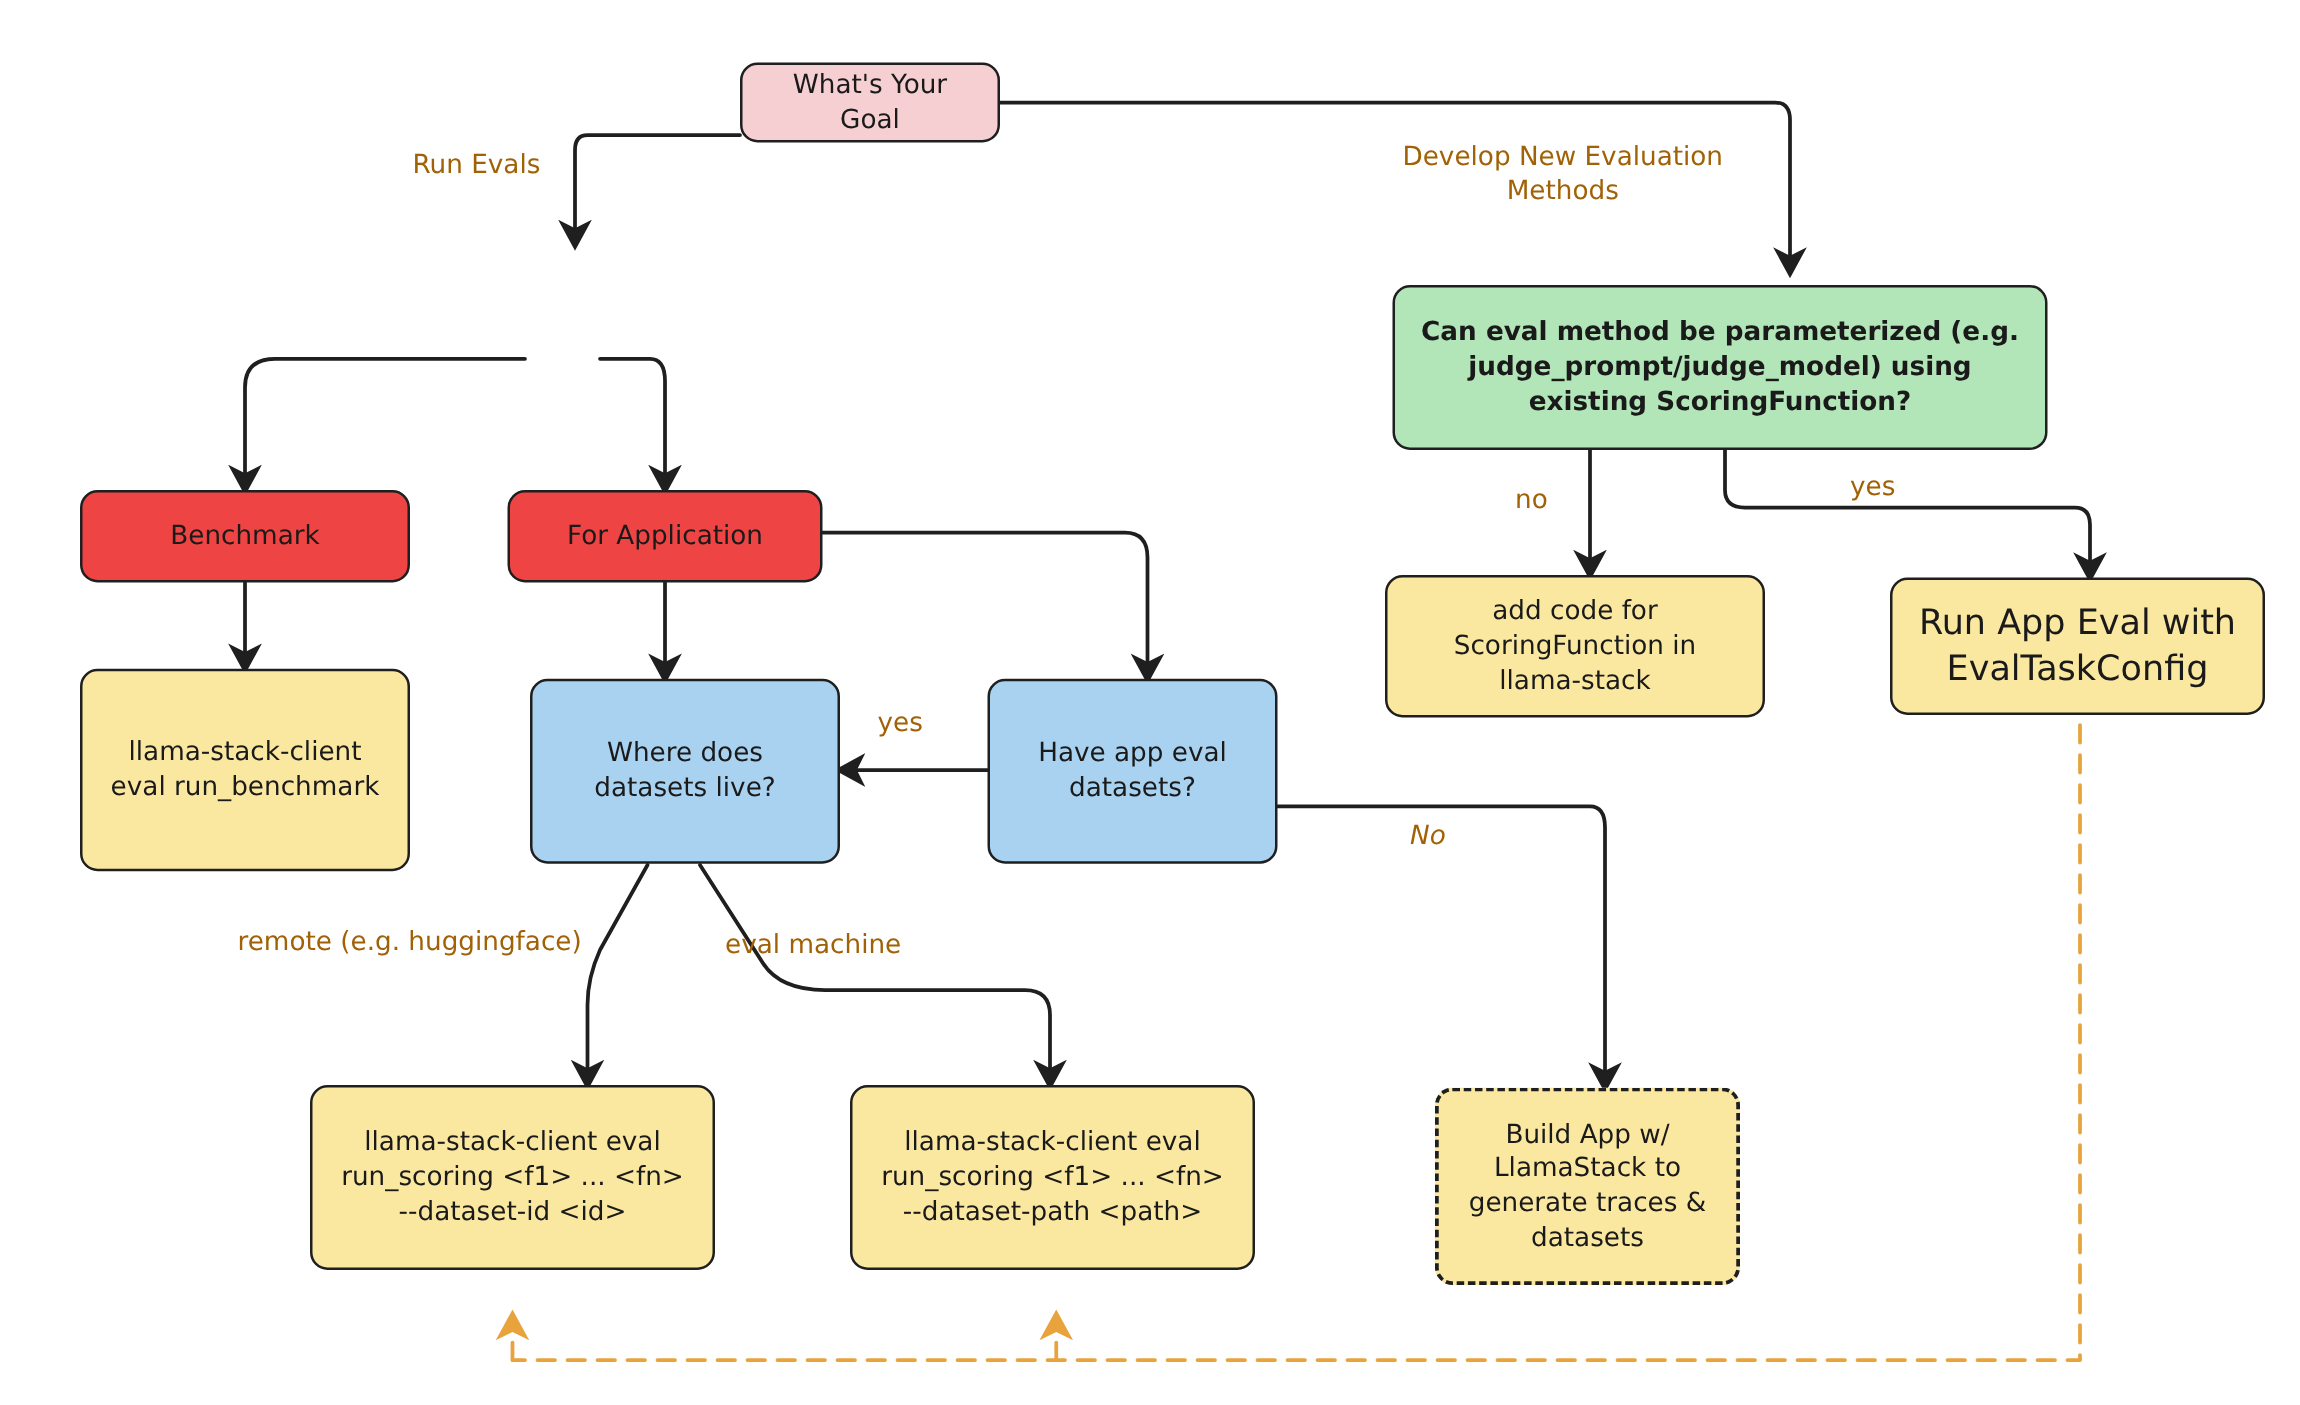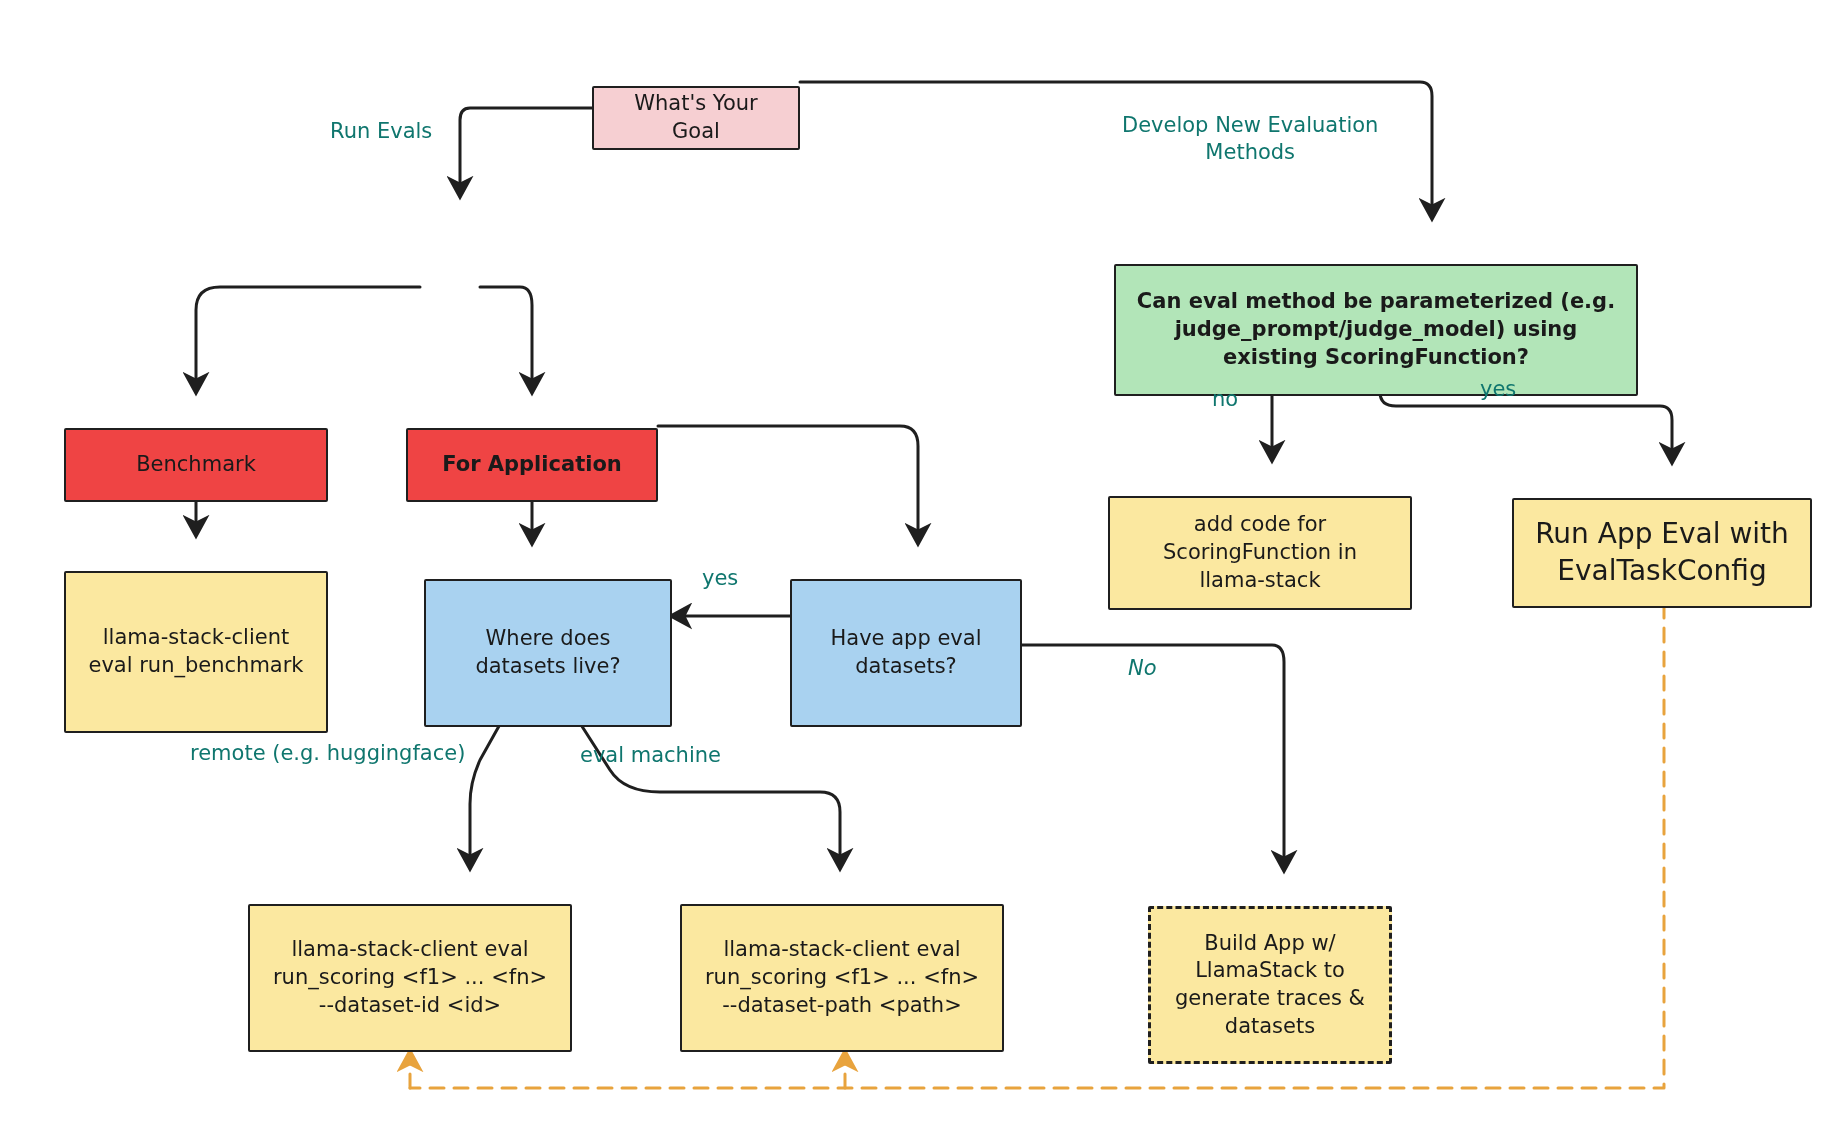--- a/index.html
+++ b/index.html
@@ -33,12 +33,11 @@
     justify-content: center;
     text-align: center;
     border: 2.5px solid #1f1f1f;
-    border-radius: 2px;
+    border-radius: 14px;
     color: #1a1a1a;
     line-height: 1.32;
     padding: 6px 10px;
     white-space: pre-line;
-    margin-top: 36px;
   }
   .node.pink   { background: #f6cfd2; }
   .node.green  { background: #b2e5b8; }

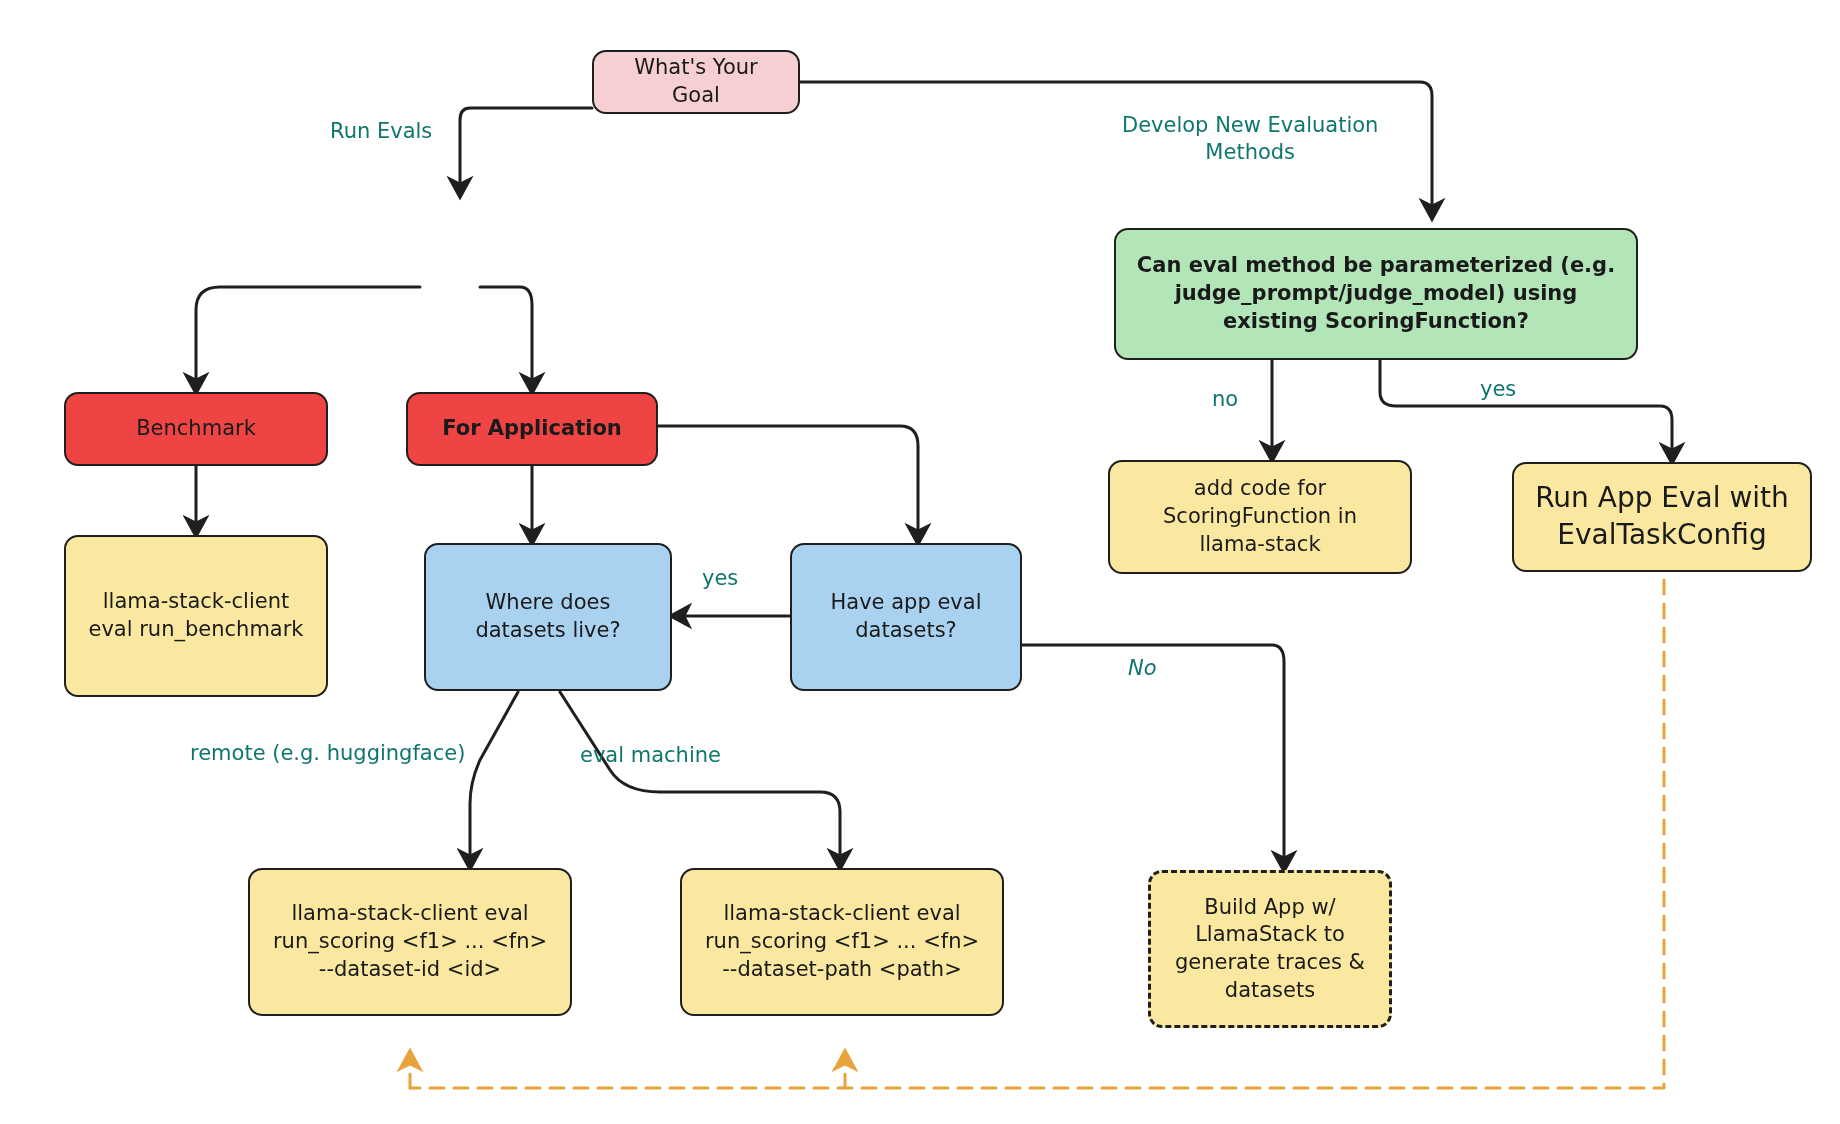--- a/index.html
+++ b/index.html
@@ -51,7 +51,7 @@
   }
   .edge-label {
     position: absolute;
-    color: #0f766e;
+    color: #a16207;
     background: transparent;
     white-space: pre-line;
     line-height: 1.3;

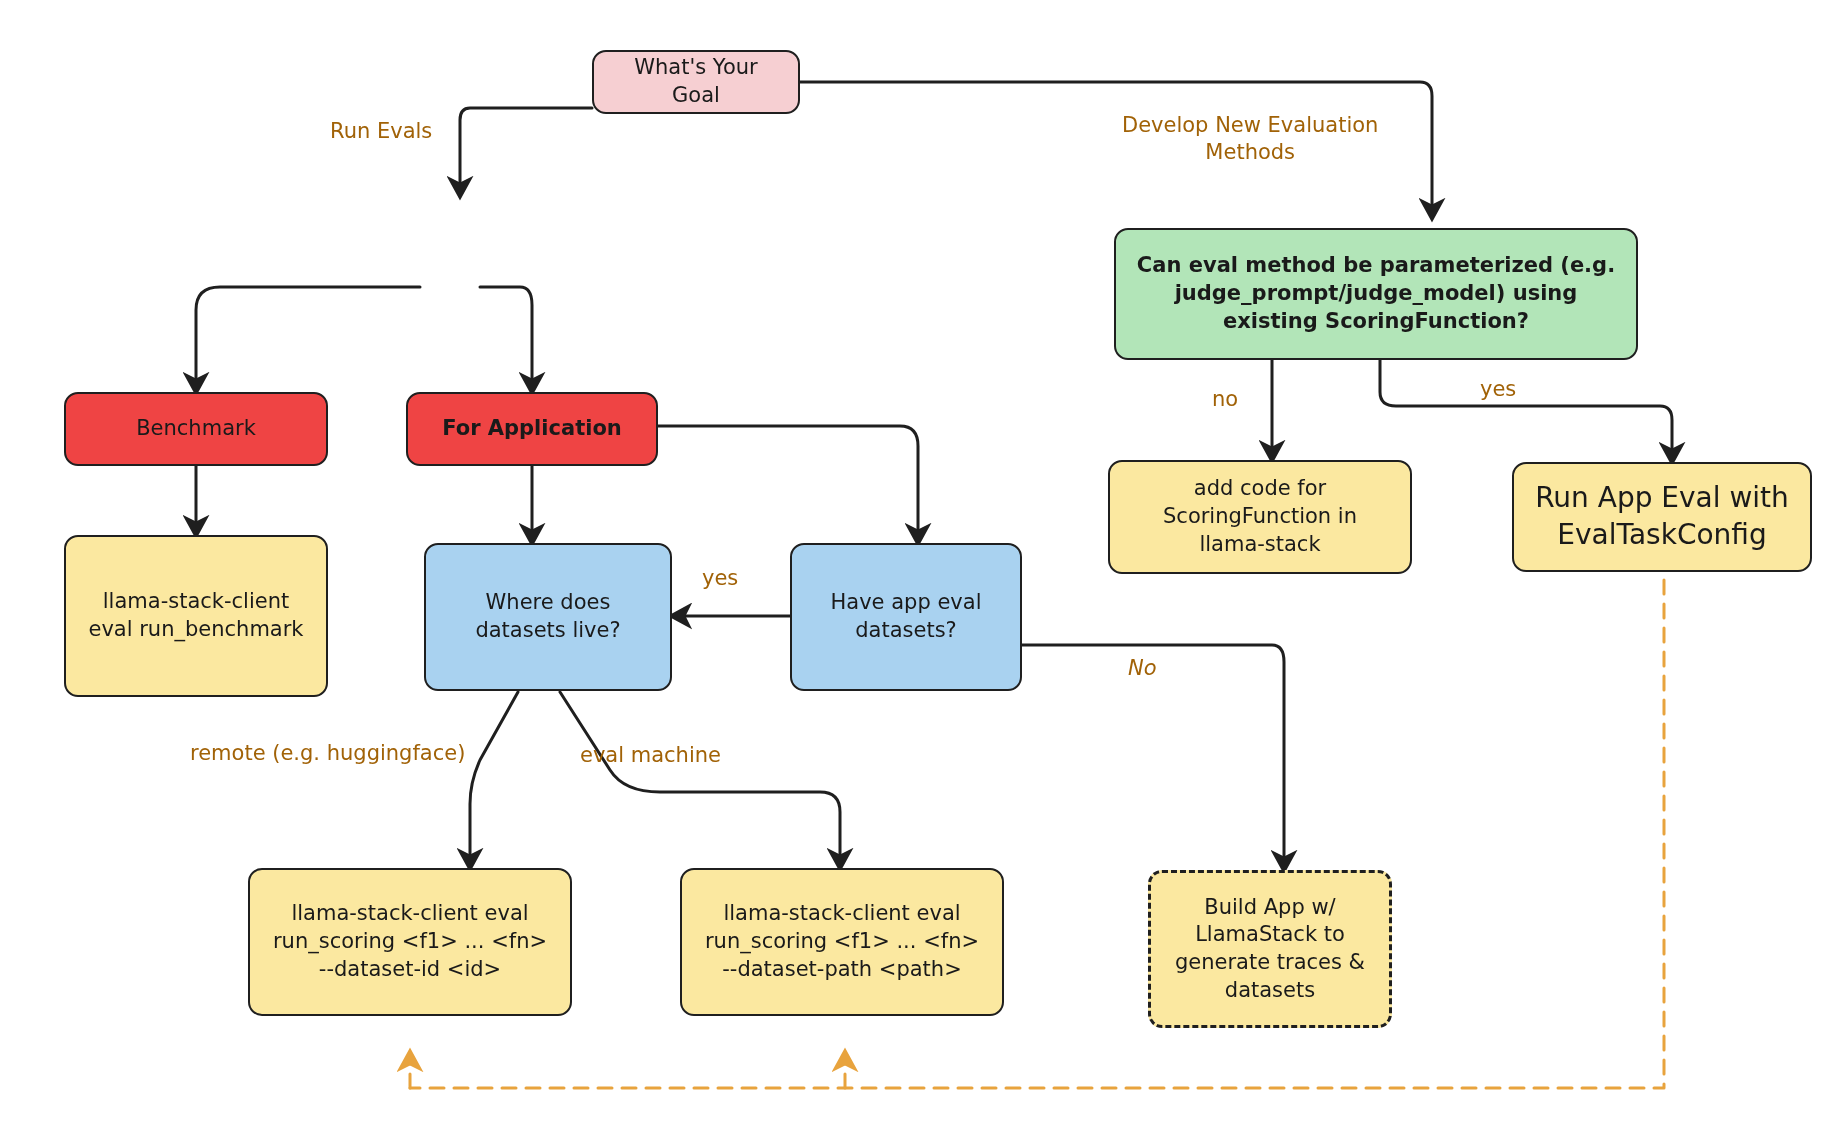--- a/index.html
+++ b/index.html
@@ -119,7 +119,7 @@
 
   <div class="node white" style="left:64px; top:392px; width:264px; height:74px; font-size:21px;">Benchmark</div>
 
-  <div class="node white" style="left:406px; top:392px; width:252px; height:74px; font-size:21px;font-weight:bold;">For Application</div>
+  <div class="node white" style="left:406px; top:392px; width:252px; height:74px; font-size:21px;">For Application</div>
 
   <div class="node yellow" style="left:1108px; top:460px; width:304px; height:114px; font-size:21px;">add code for
 ScoringFunction in

